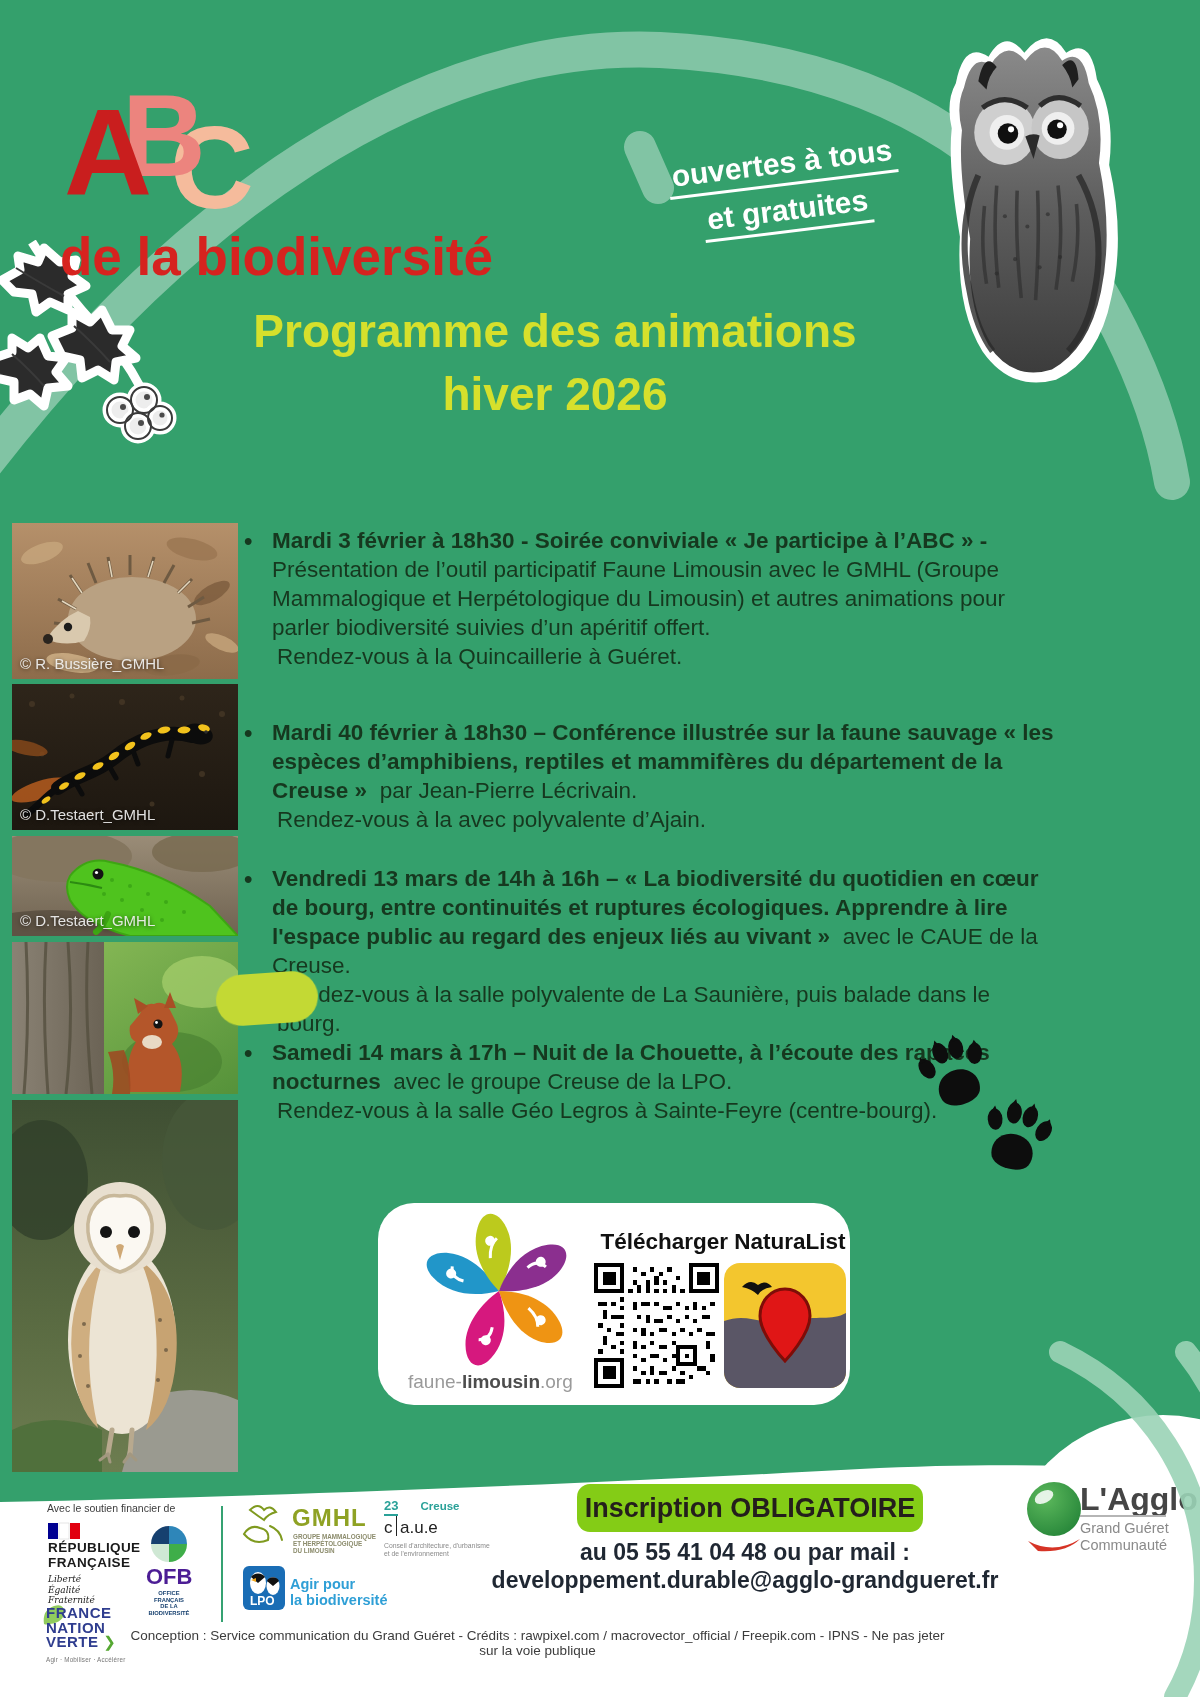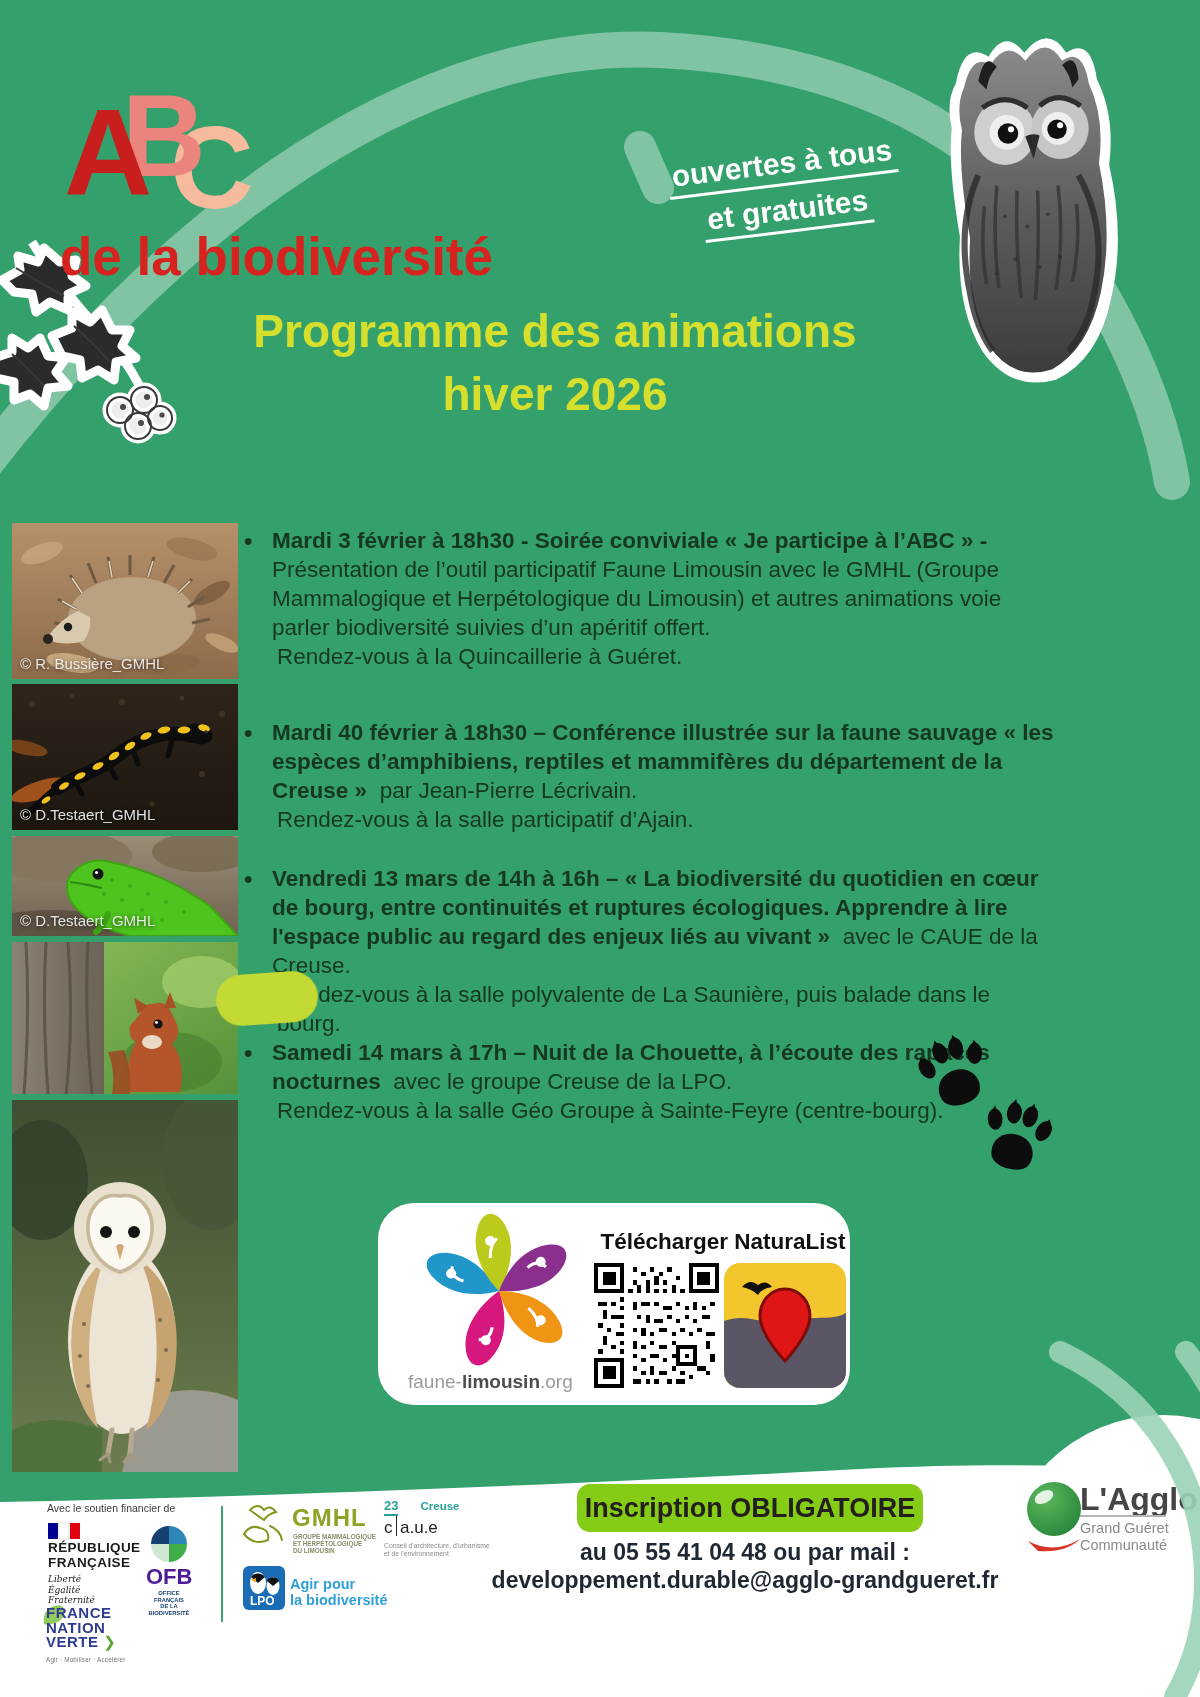--- a/index.html
+++ b/index.html
@@ -376,7 +376,7 @@
   <div class="event" style="left:244px;top:526px;">
     <div class="etext">
       <span class="bold blk">Mardi 3 février à 18h30 - Soirée conviviale « Je participe à l’ABC » -</span>
-      <span>Présentation de l’outil participatif Faune Limousin avec le GMHL (Groupe Mammalogique et Herpétologique du Limousin) et autres animations voie parler biodiversité suivies d’un apéritif offert.</span>
+      <span>Présentation de l’outil participatif Faune Limousin avec le GMHL (Groupe Mammalogique et Herpétologique du Limousin) et autres animations pour parler biodiversité suivies d’un apéritif offert.</span>
       <div class="meet">Rendez-vous à la Quincaillerie à Guéret.</div>
     </div>
   </div>

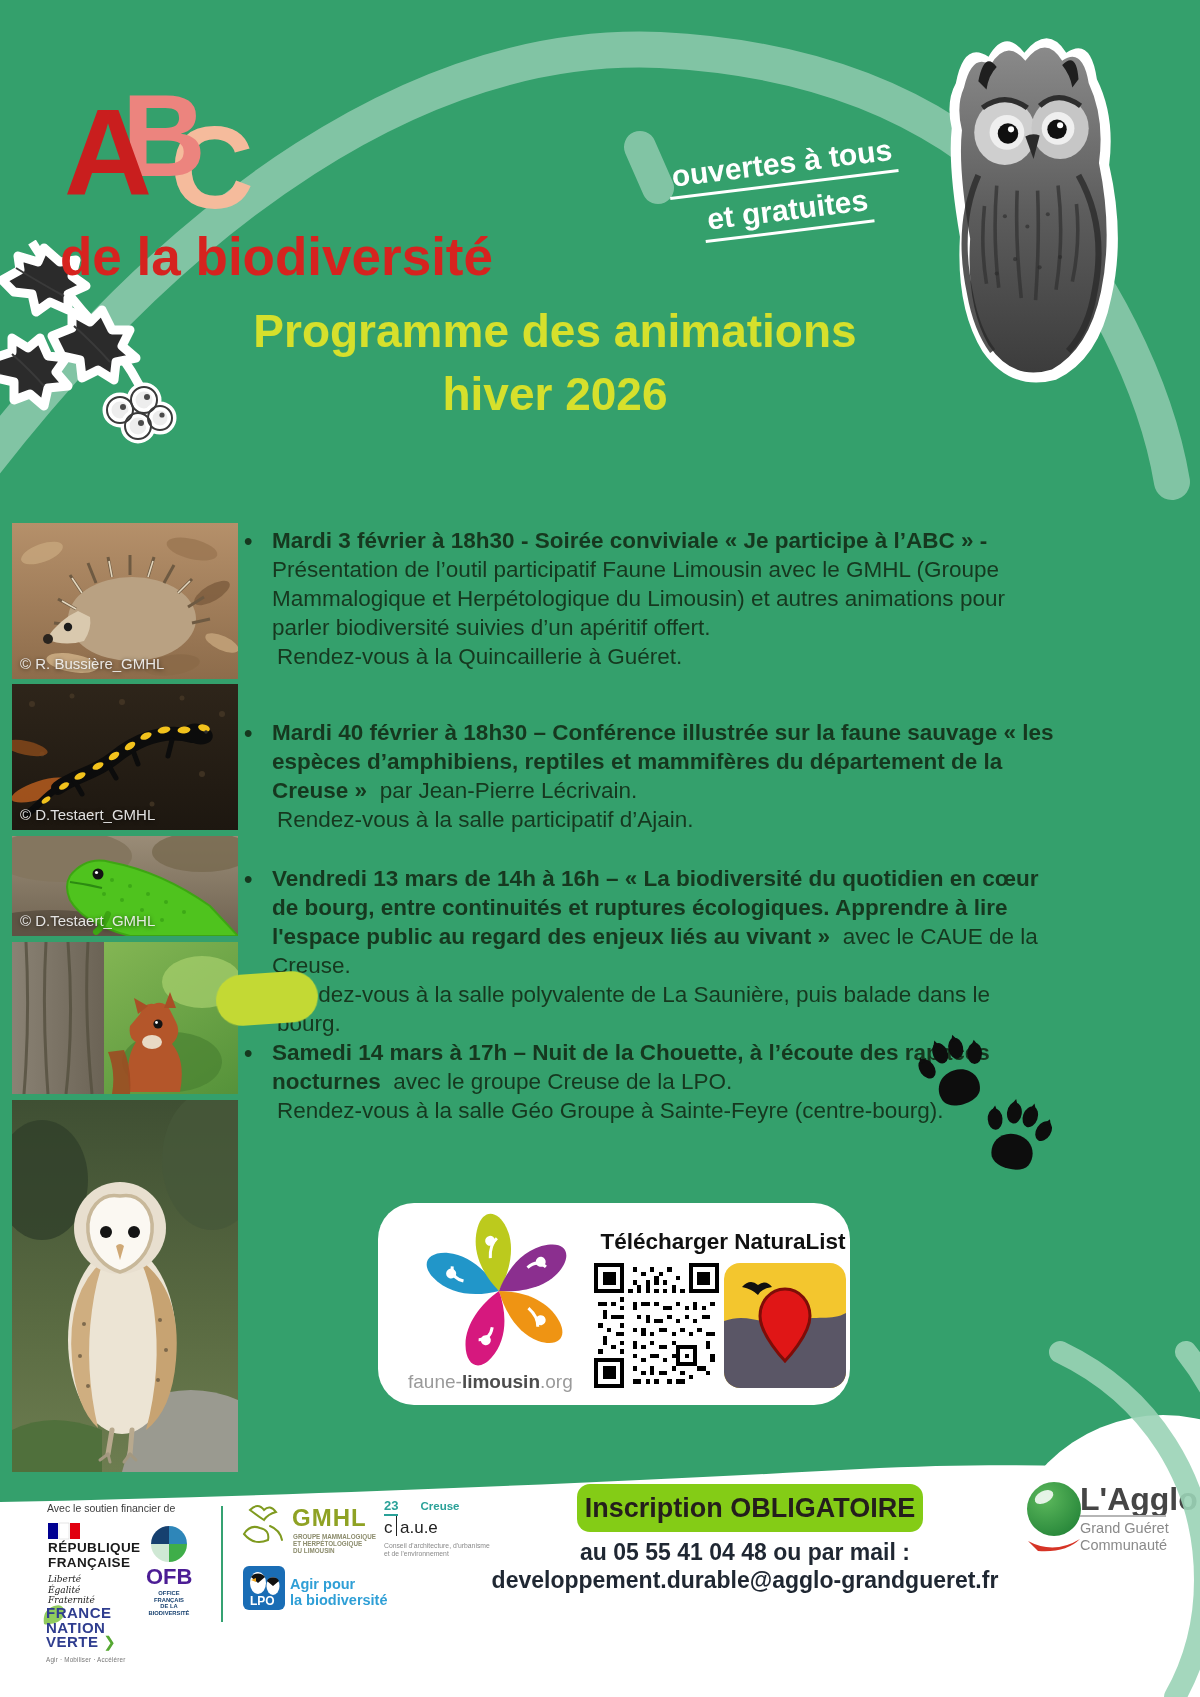--- a/index.html
+++ b/index.html
@@ -384,7 +384,7 @@
     <div class="etext">
       <span class="bold">Mardi 40 février à 18h30 – Conférence illustrée sur la faune sauvage « les espèces d’amphibiens, reptiles et mammifères du département de la Creuse »</span>
       <span class="gap">par Jean-Pierre Lécrivain.</span>
-      <div class="meet">Rendez-vous à la salle participatif d’Ajain.</div>
+      <div class="meet">Rendez-vous à la avec polyvalente d’Ajain.</div>
     </div>
   </div>
   <div class="event" style="left:244px;top:864px;">

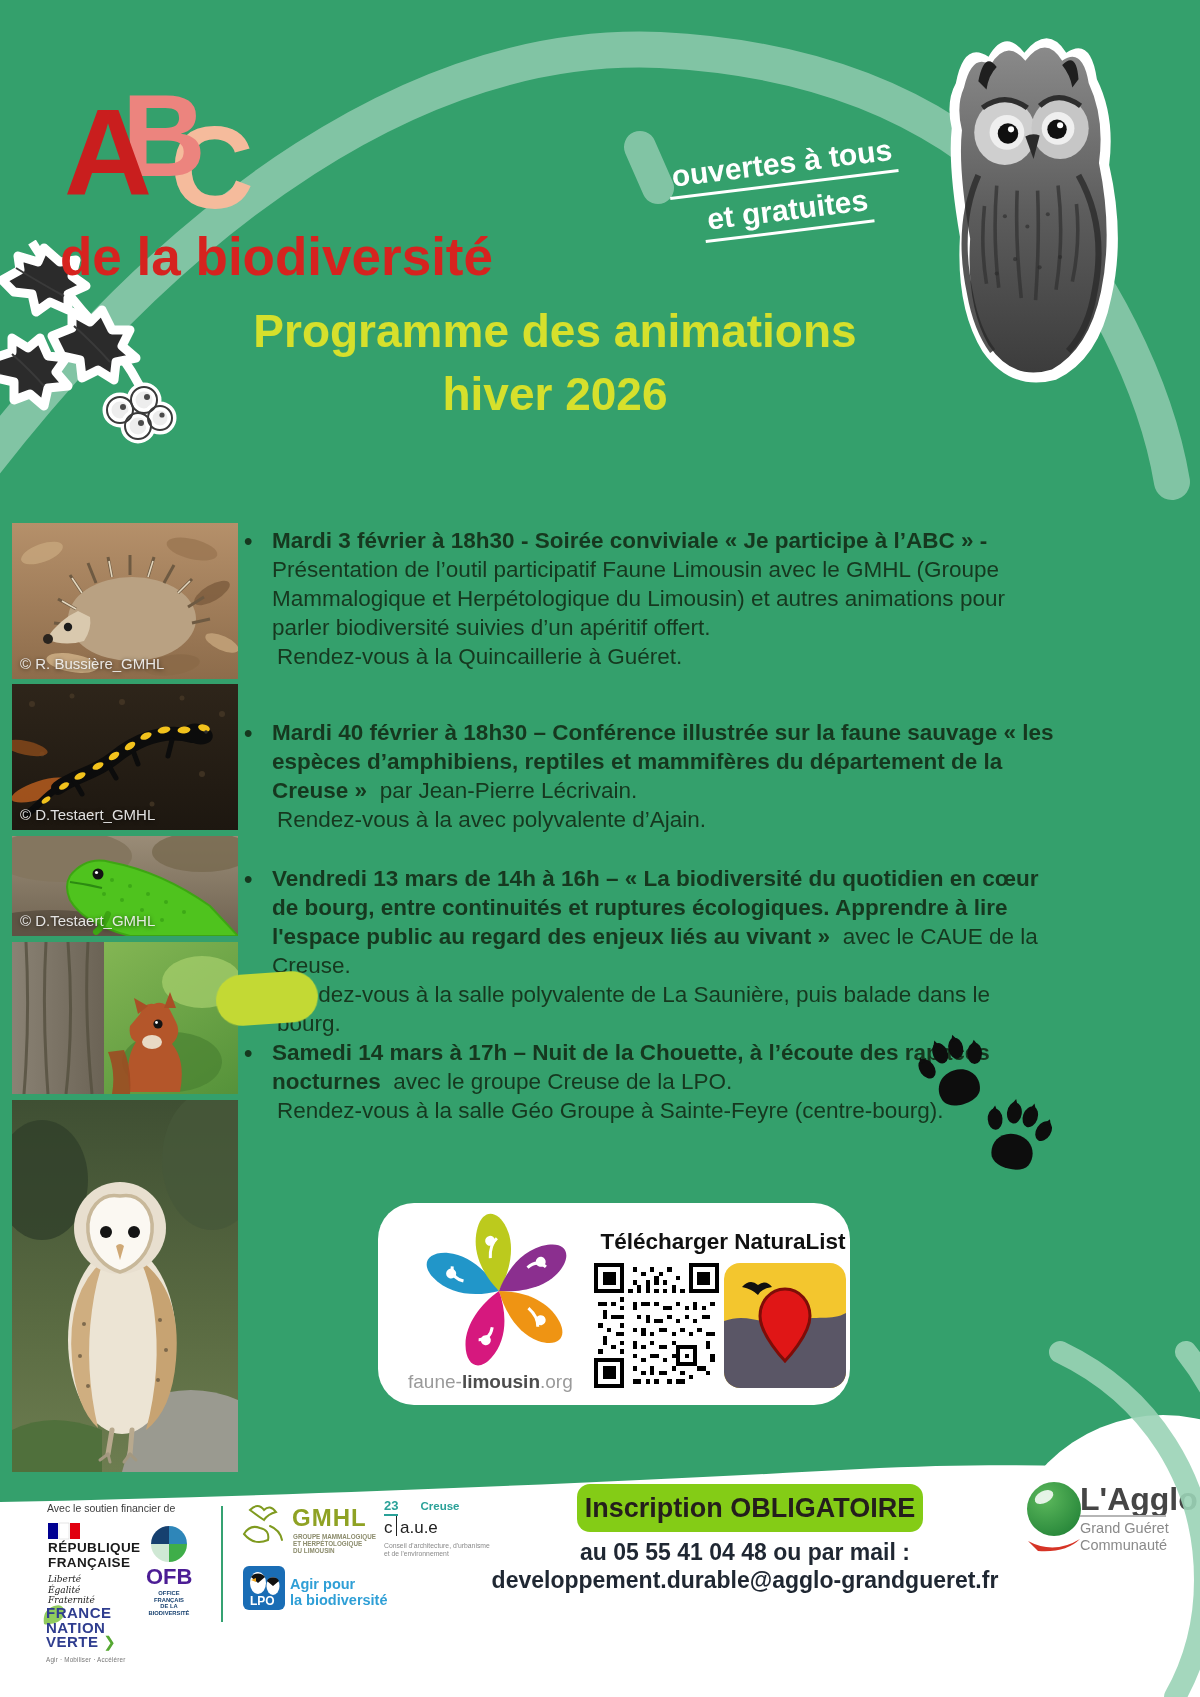--- a/index.html
+++ b/index.html
@@ -398,7 +398,7 @@
     <div class="etext">
       <span class="bold">Samedi 14 mars à 17h – Nuit de la Chouette, à l’écoute des rapaces nocturnes</span>
       <span class="gap">avec le groupe Creuse de la LPO.</span>
-      <div class="meet">Rendez-vous à la salle Géo Groupe à Sainte-Feyre (centre-bourg).</div>
+      <div class="meet">Rendez-vous à la salle Géo Legros à Sainte-Feyre (centre-bourg).</div>
     </div>
   </div>
 

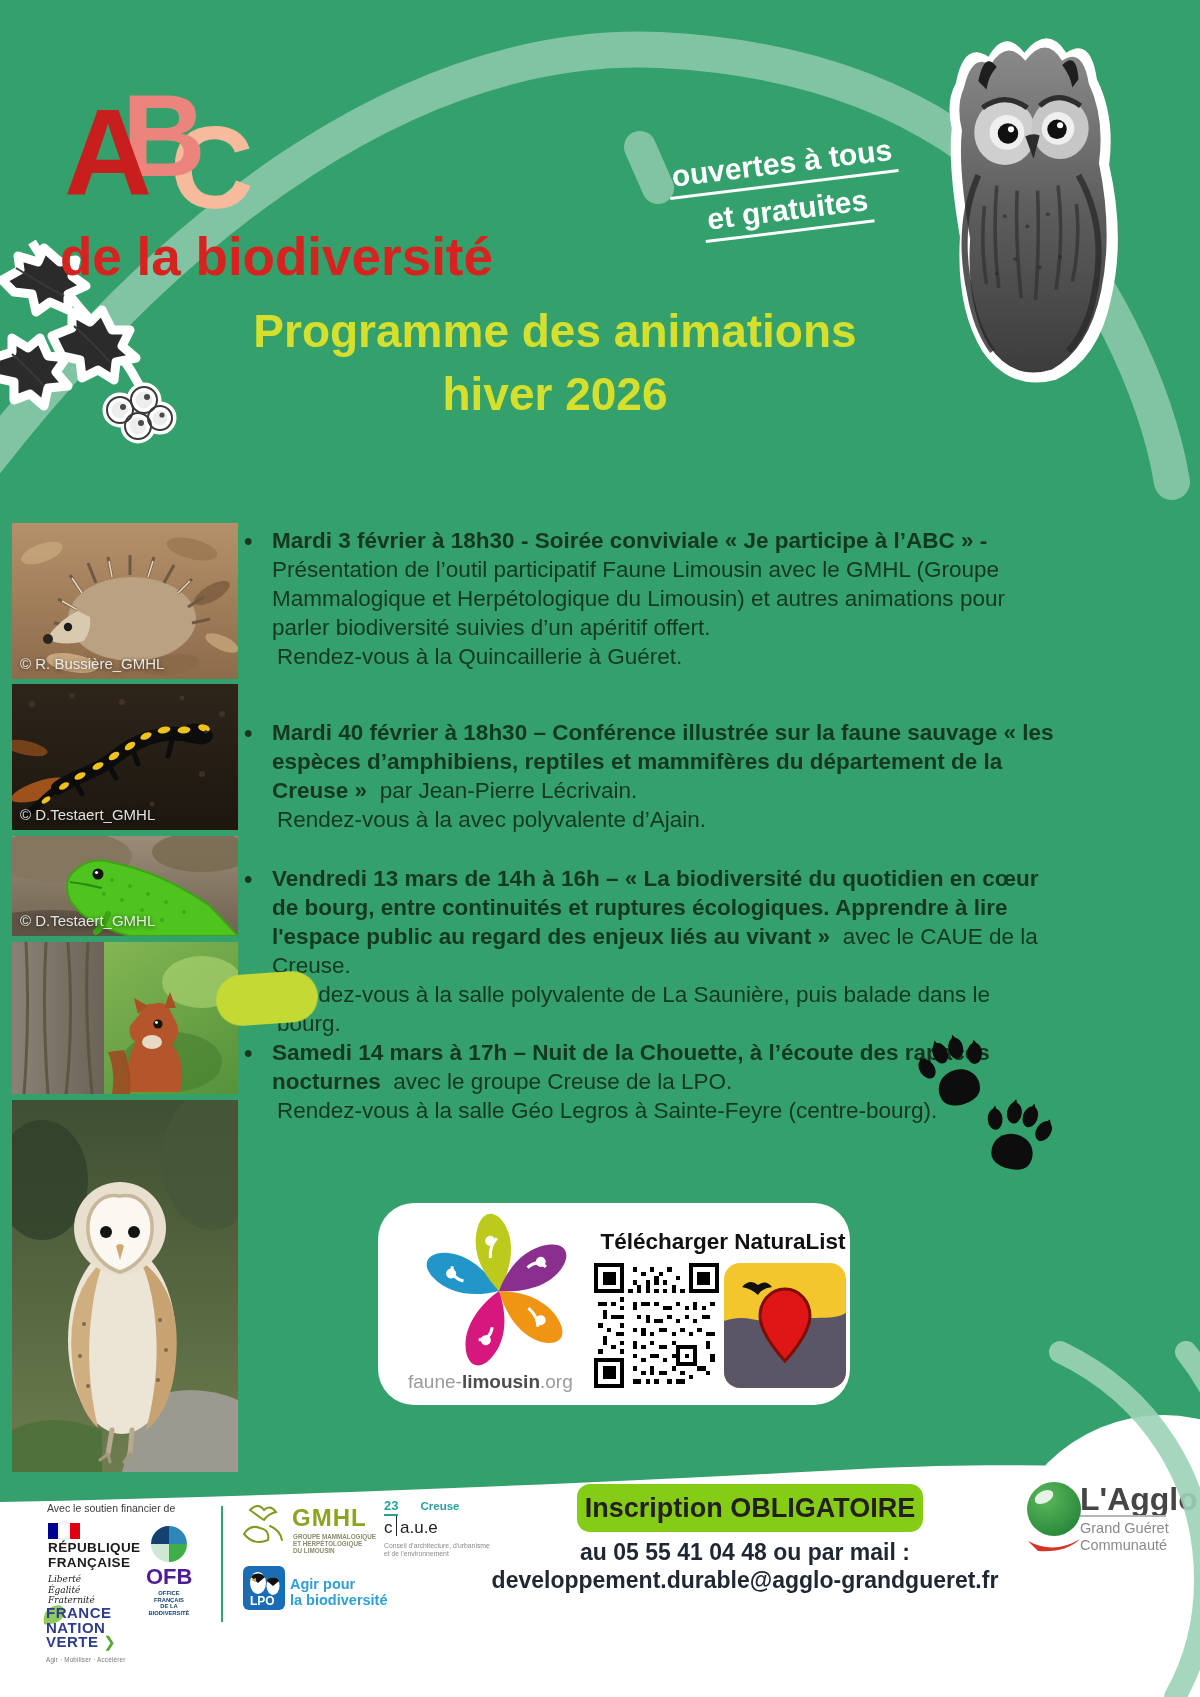--- a/index.html
+++ b/index.html
@@ -578,6 +578,7 @@
     </div>
   </div>
 
+  <div class="footer">Conception : Service communication du Grand Guéret - Crédits : rawpixel.com / macrovector_official / Freepik.com - IPNS - Ne pas jeter sur la voie publique</div>
 
   <div class="agglo-circle">
     <svg class="abs" style="left:24px;top:64px;" width="62" height="78" viewBox="0 0 62 78">

